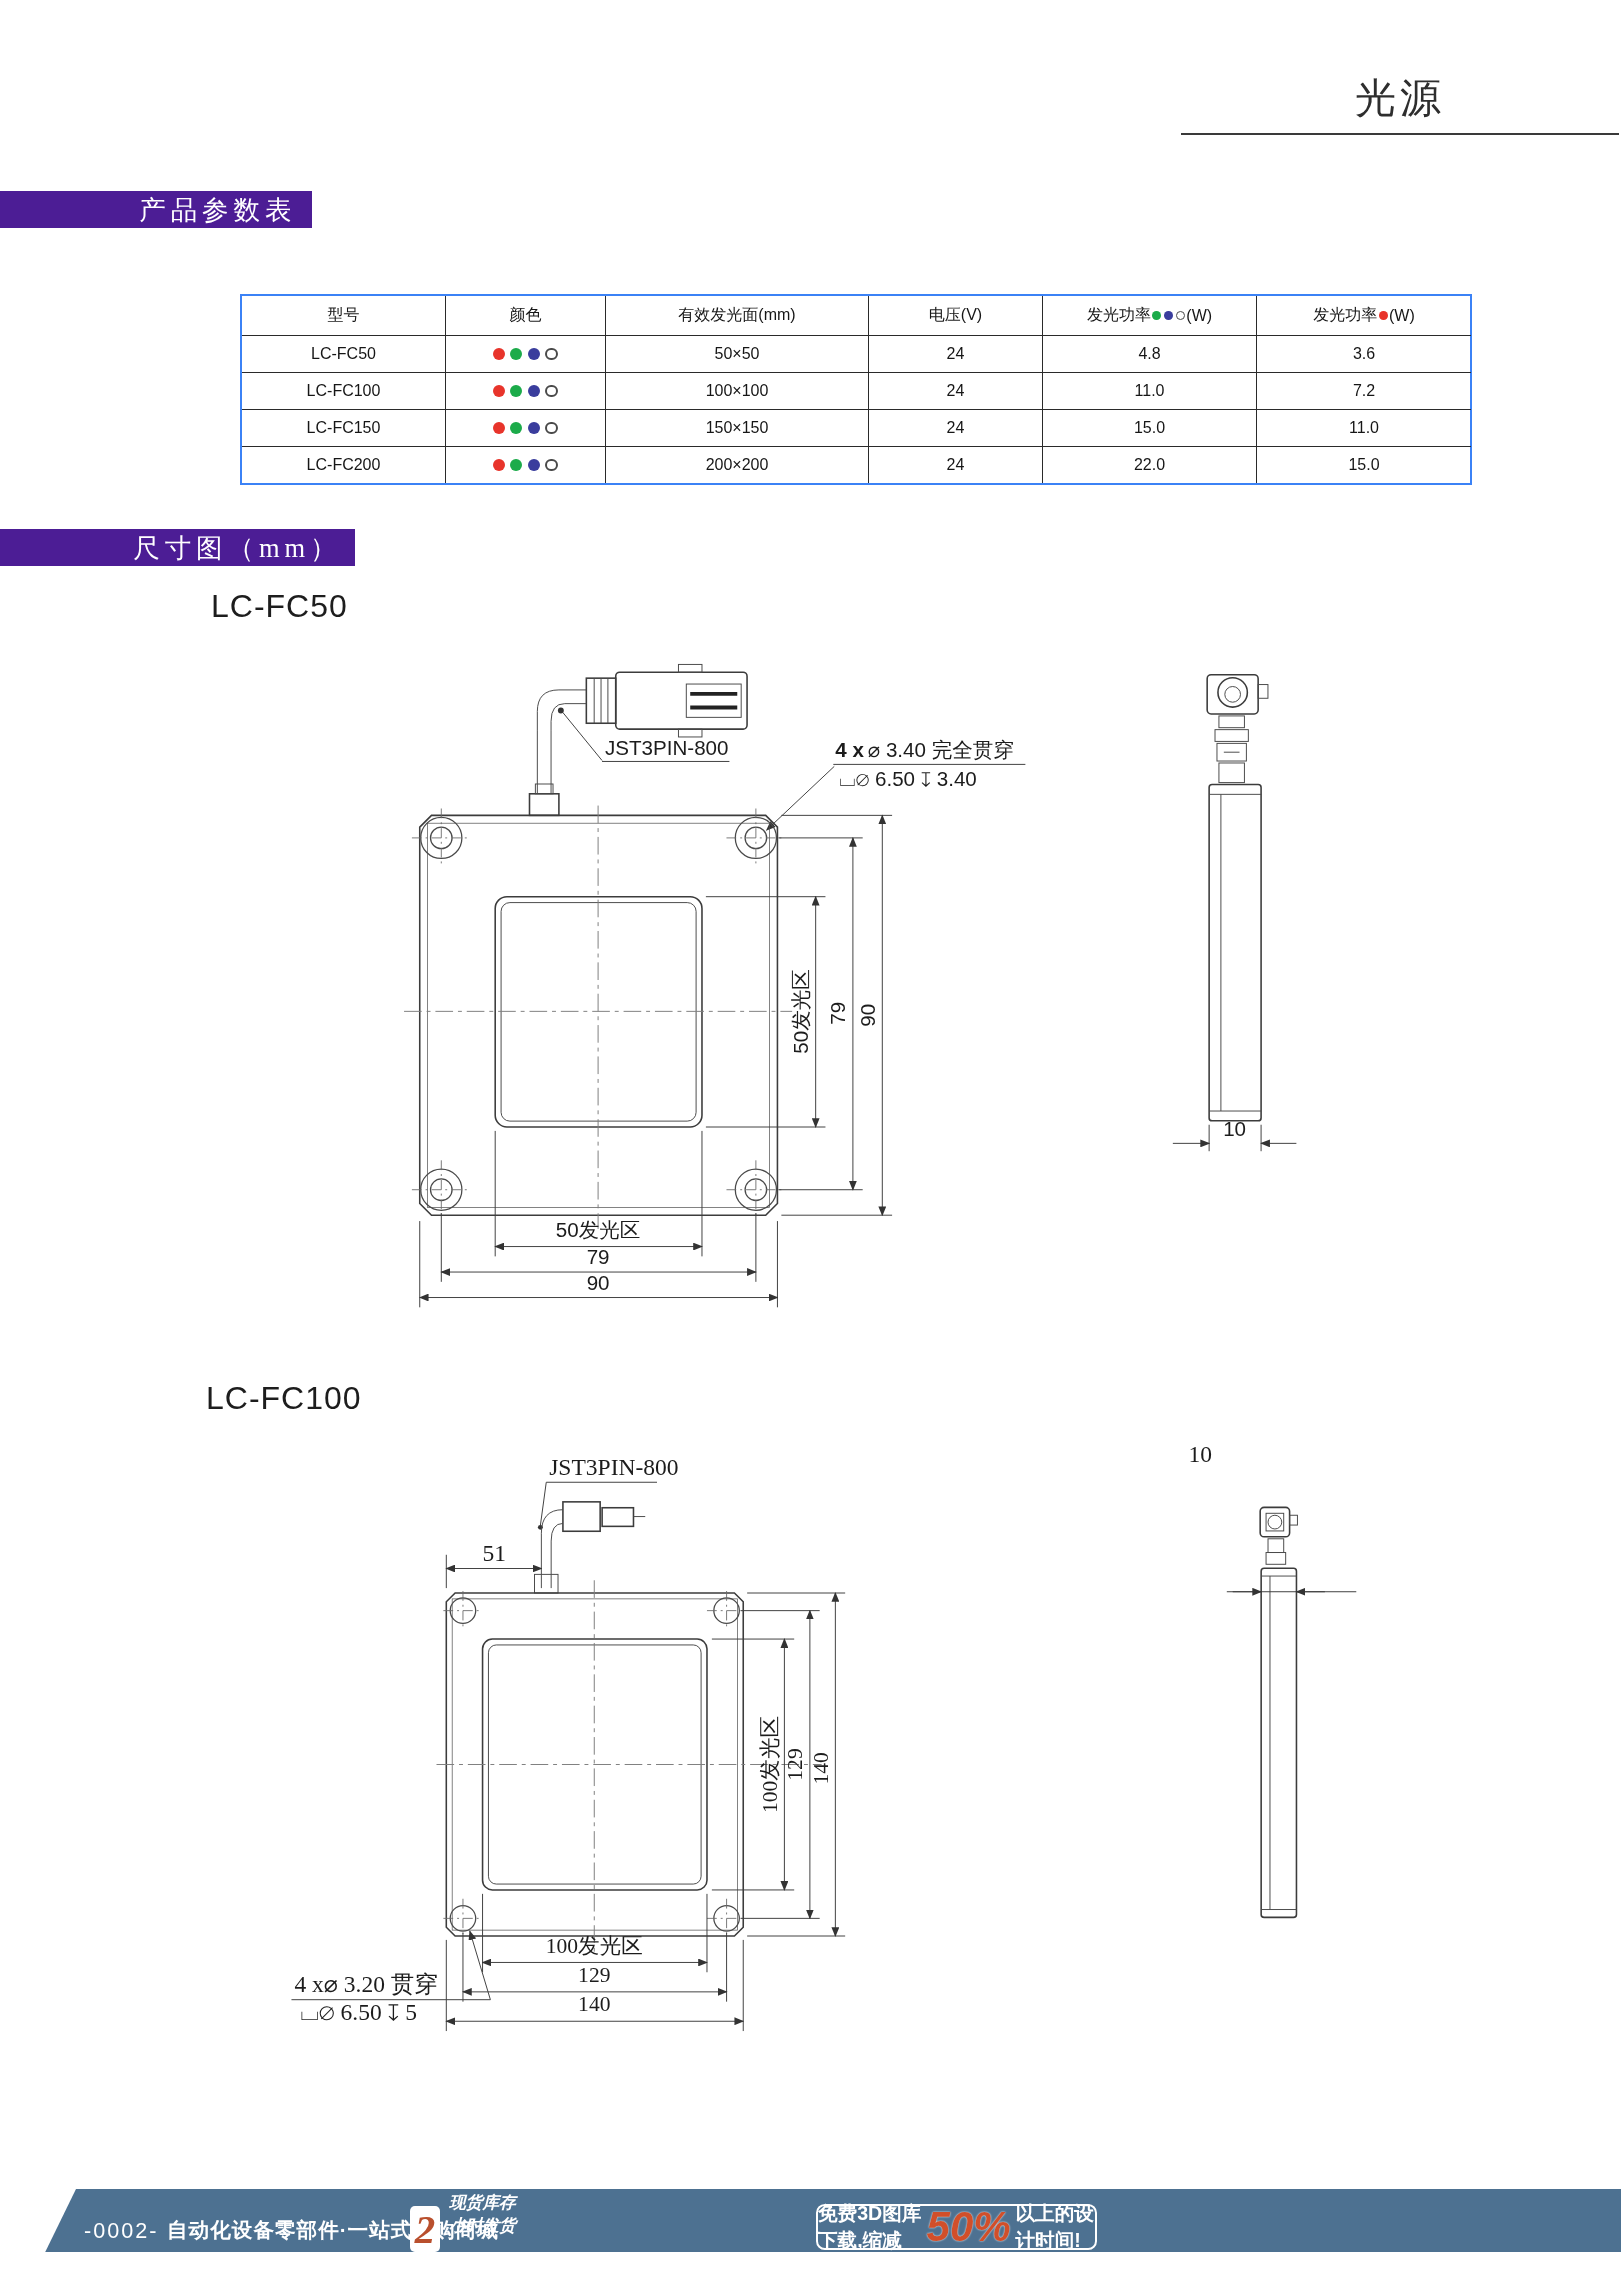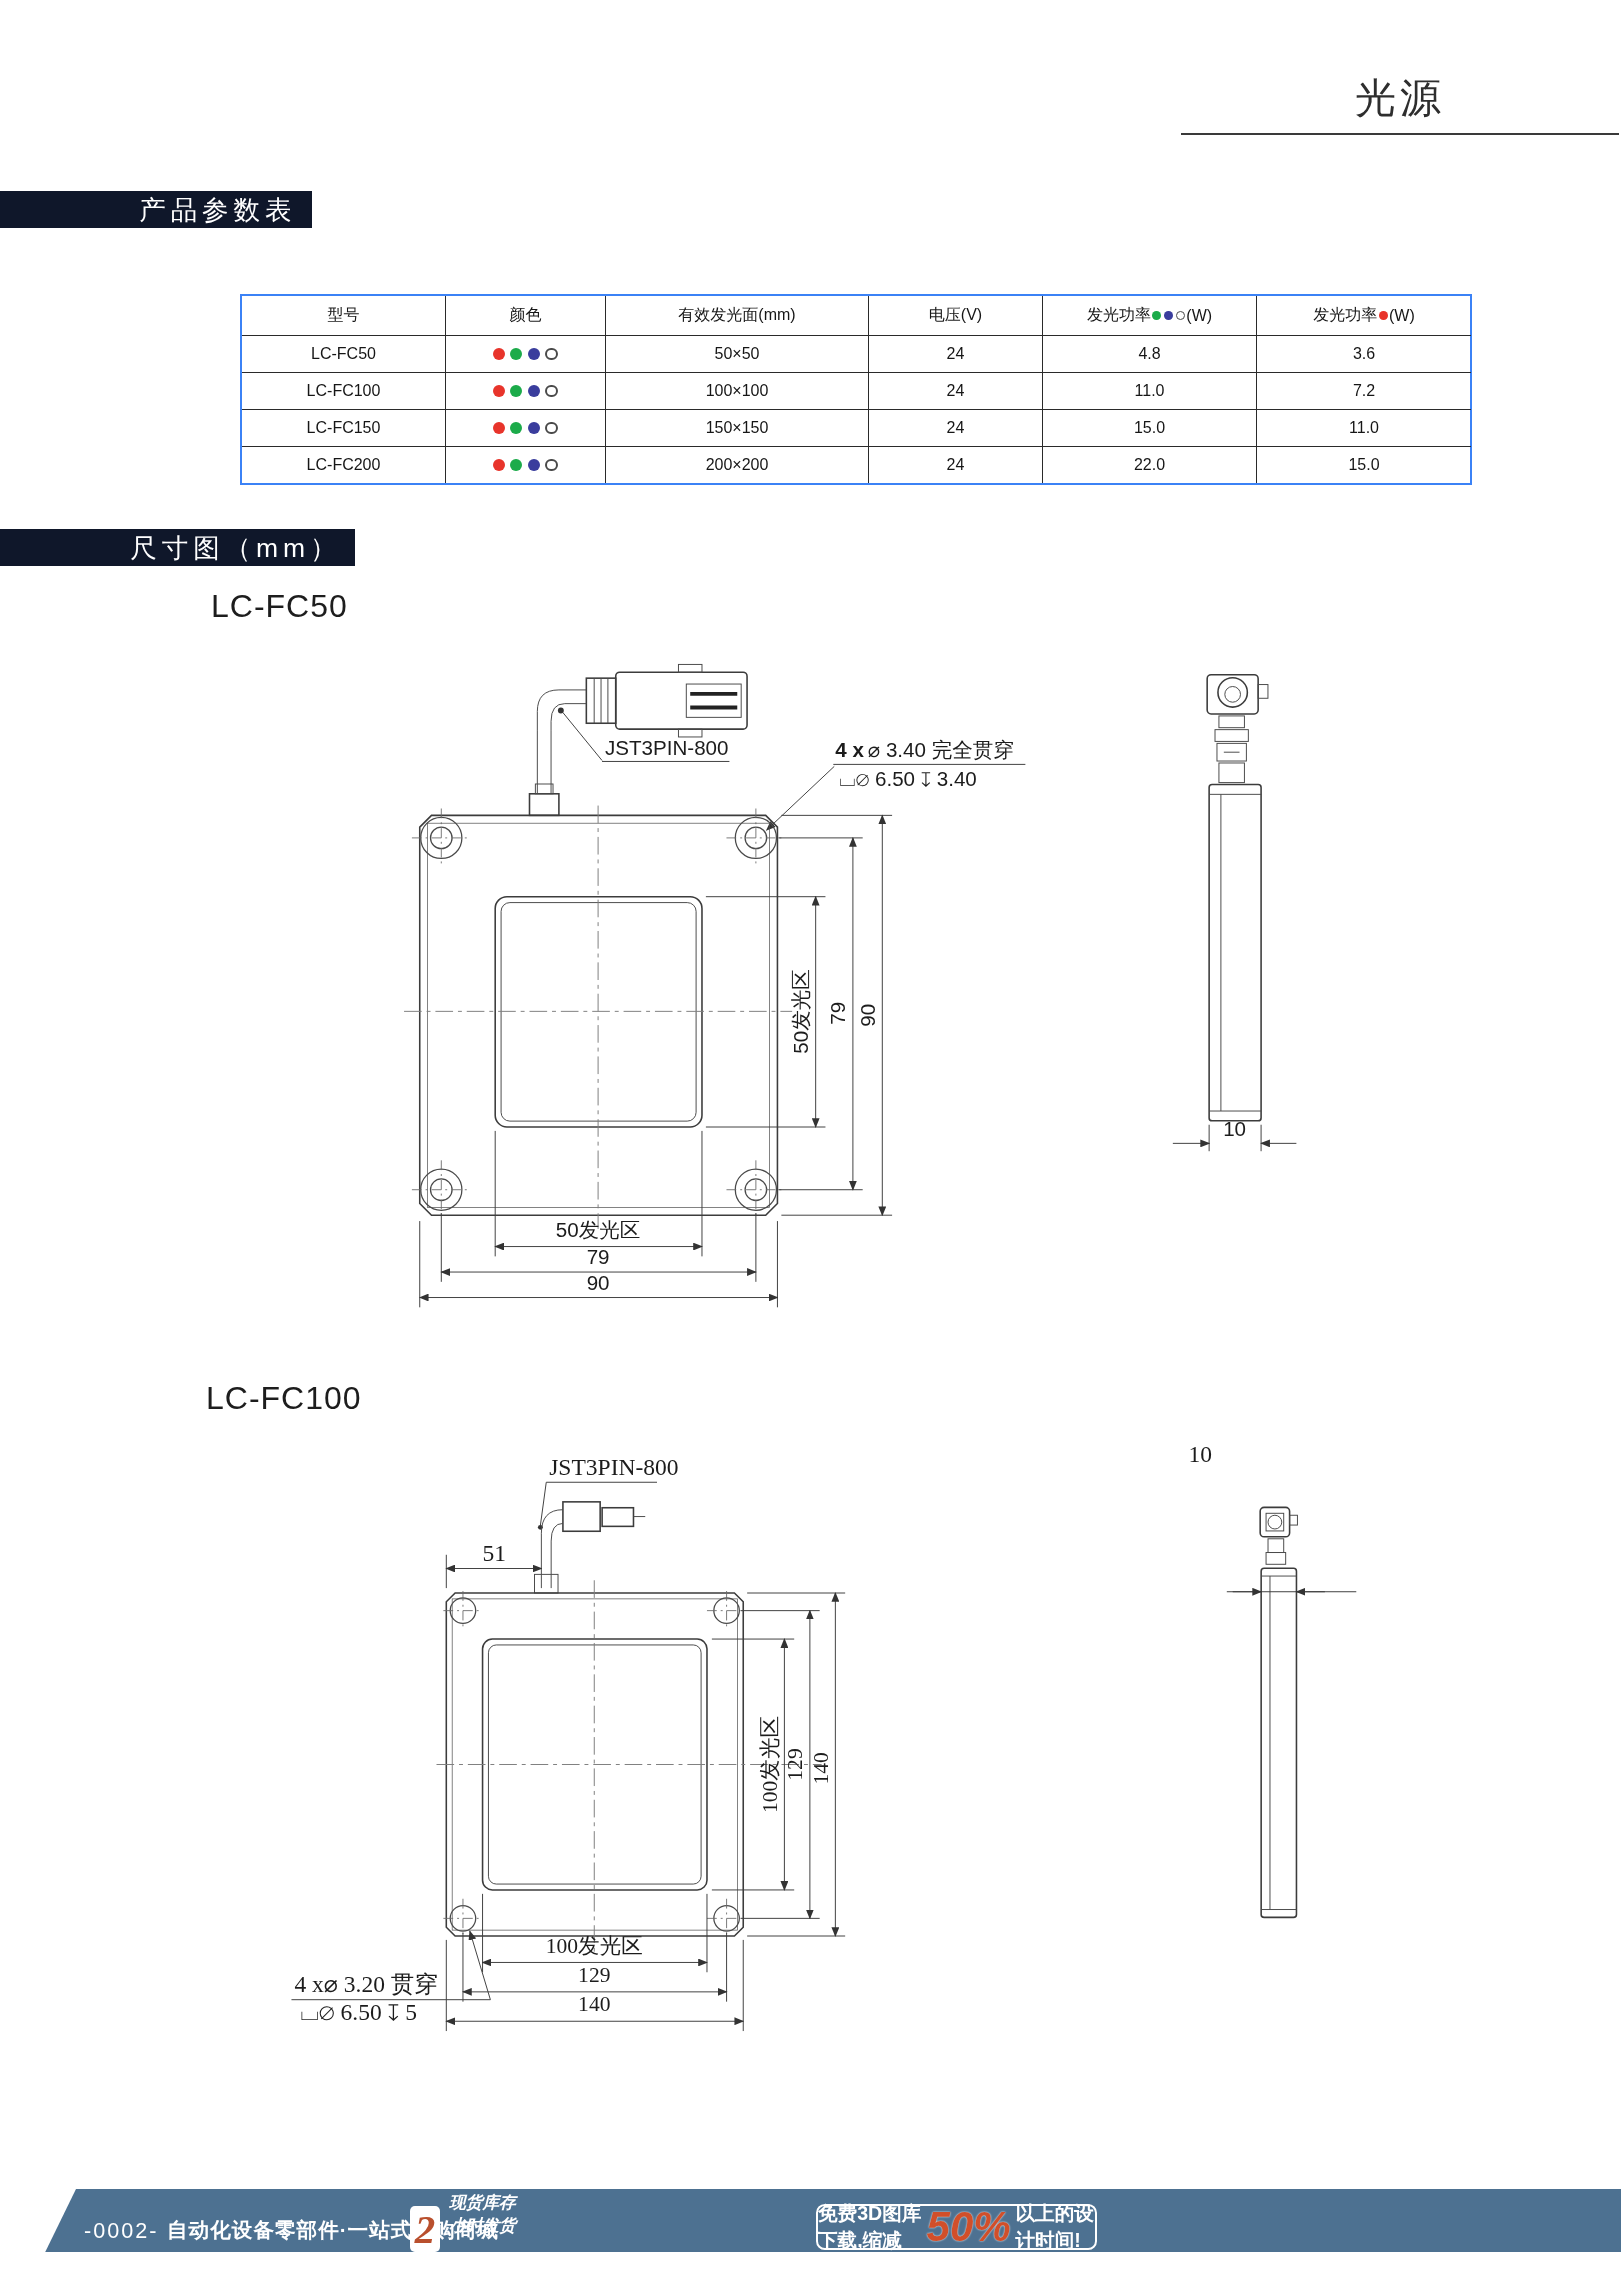--- a/index.html
+++ b/index.html
@@ -11,7 +11,7 @@
   .doc-header-rule{left:1181px;top:133px;width:438px;height:2px;background:#3a3a3a;}
 
   
-  .banner{background:#0f172a;color:#ffffff;display:flex;align-items:center;justify-content:flex-end;font-size:26.5px;letter-spacing:4.9px;}
+  .banner{background:#4c1d95;color:#ffffff;display:flex;align-items:center;justify-content:flex-end;font-size:26.5px;letter-spacing:4.9px;}
   .banner1{left:0;top:191px;width:312px;height:37px;padding-right:15.7px;box-sizing:border-box;}
   .banner2{left:0;top:529px;width:355px;height:37px;padding-right:13.7px;box-sizing:border-box;}
 

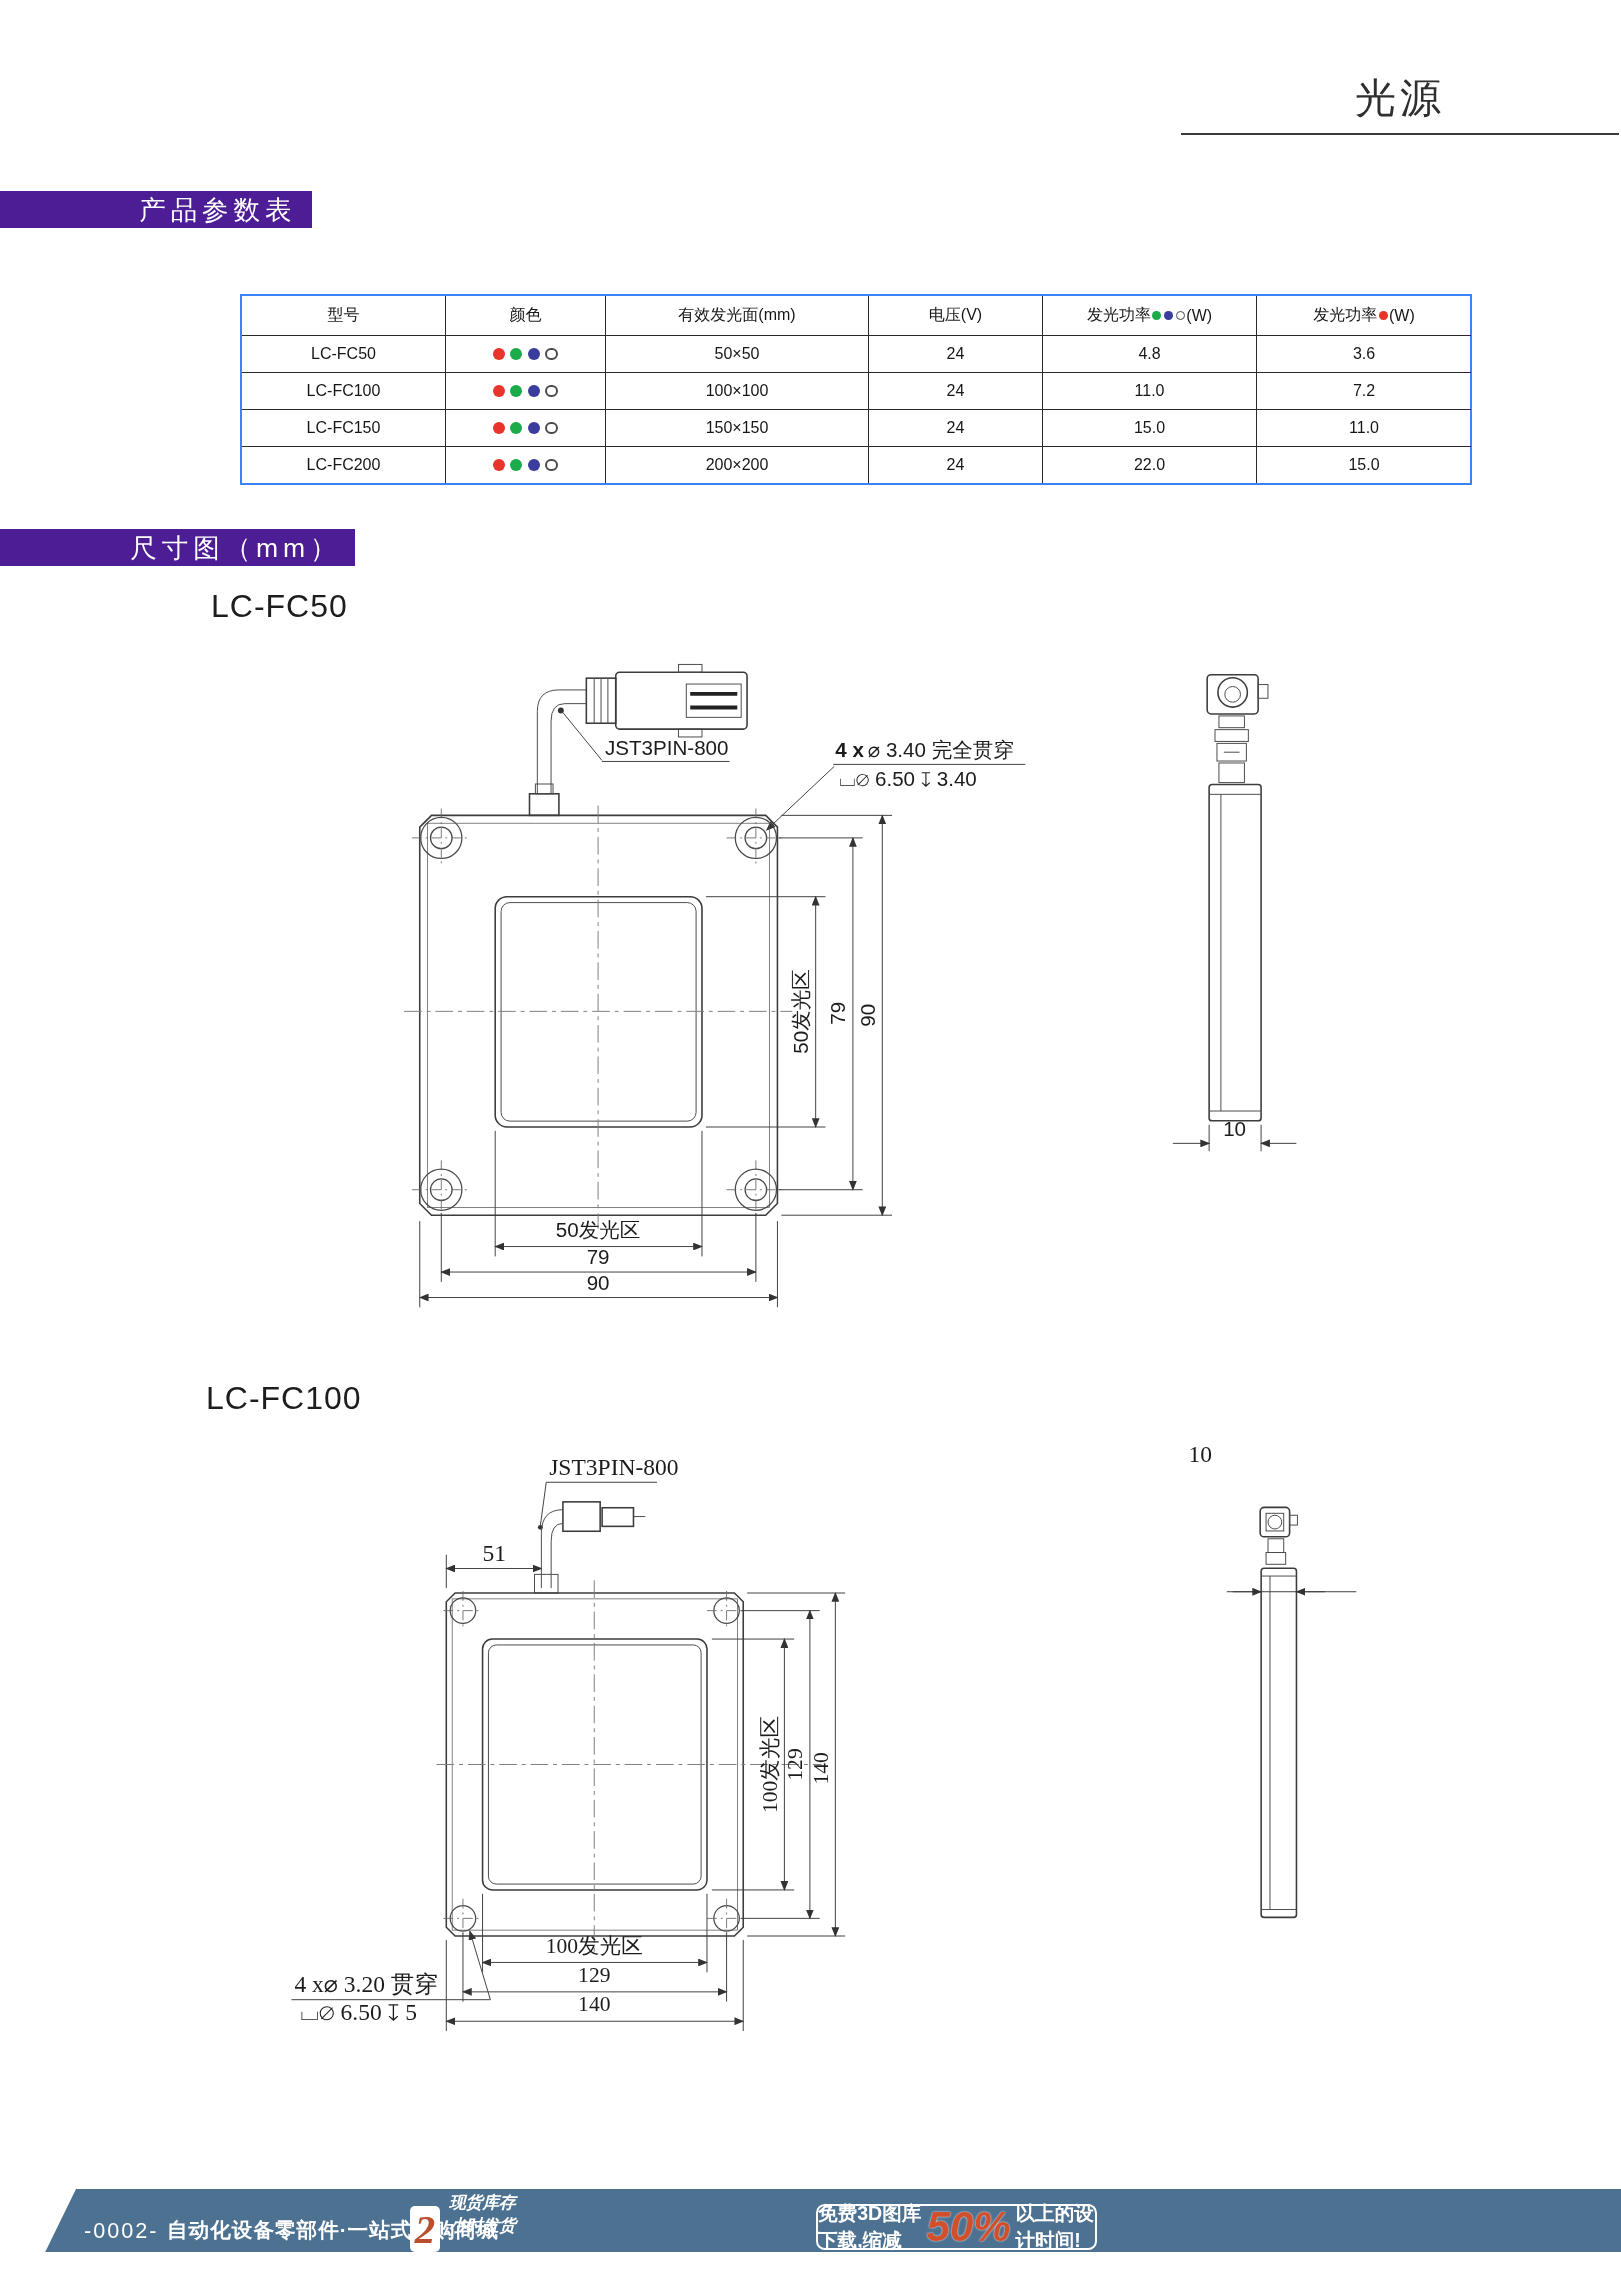--- a/index.html
+++ b/index.html
@@ -13,7 +13,7 @@
   
   .banner{background:#4c1d95;color:#ffffff;display:flex;align-items:center;justify-content:flex-end;font-size:26.5px;letter-spacing:4.9px;}
   .banner1{left:0;top:191px;width:312px;height:37px;padding-right:15.7px;box-sizing:border-box;}
-  .banner2{left:0;top:529px;width:355px;height:37px;padding-right:13.7px;box-sizing:border-box;}
+  .banner2{left:0;top:529px;width:355px;height:37px;padding-right:13.7px;box-sizing:border-box;font-family:Liberation Serif, serif;}
 
   
   .ptable{left:240px;top:294px;width:1228px;border:2px solid #3b82f6;display:grid;

